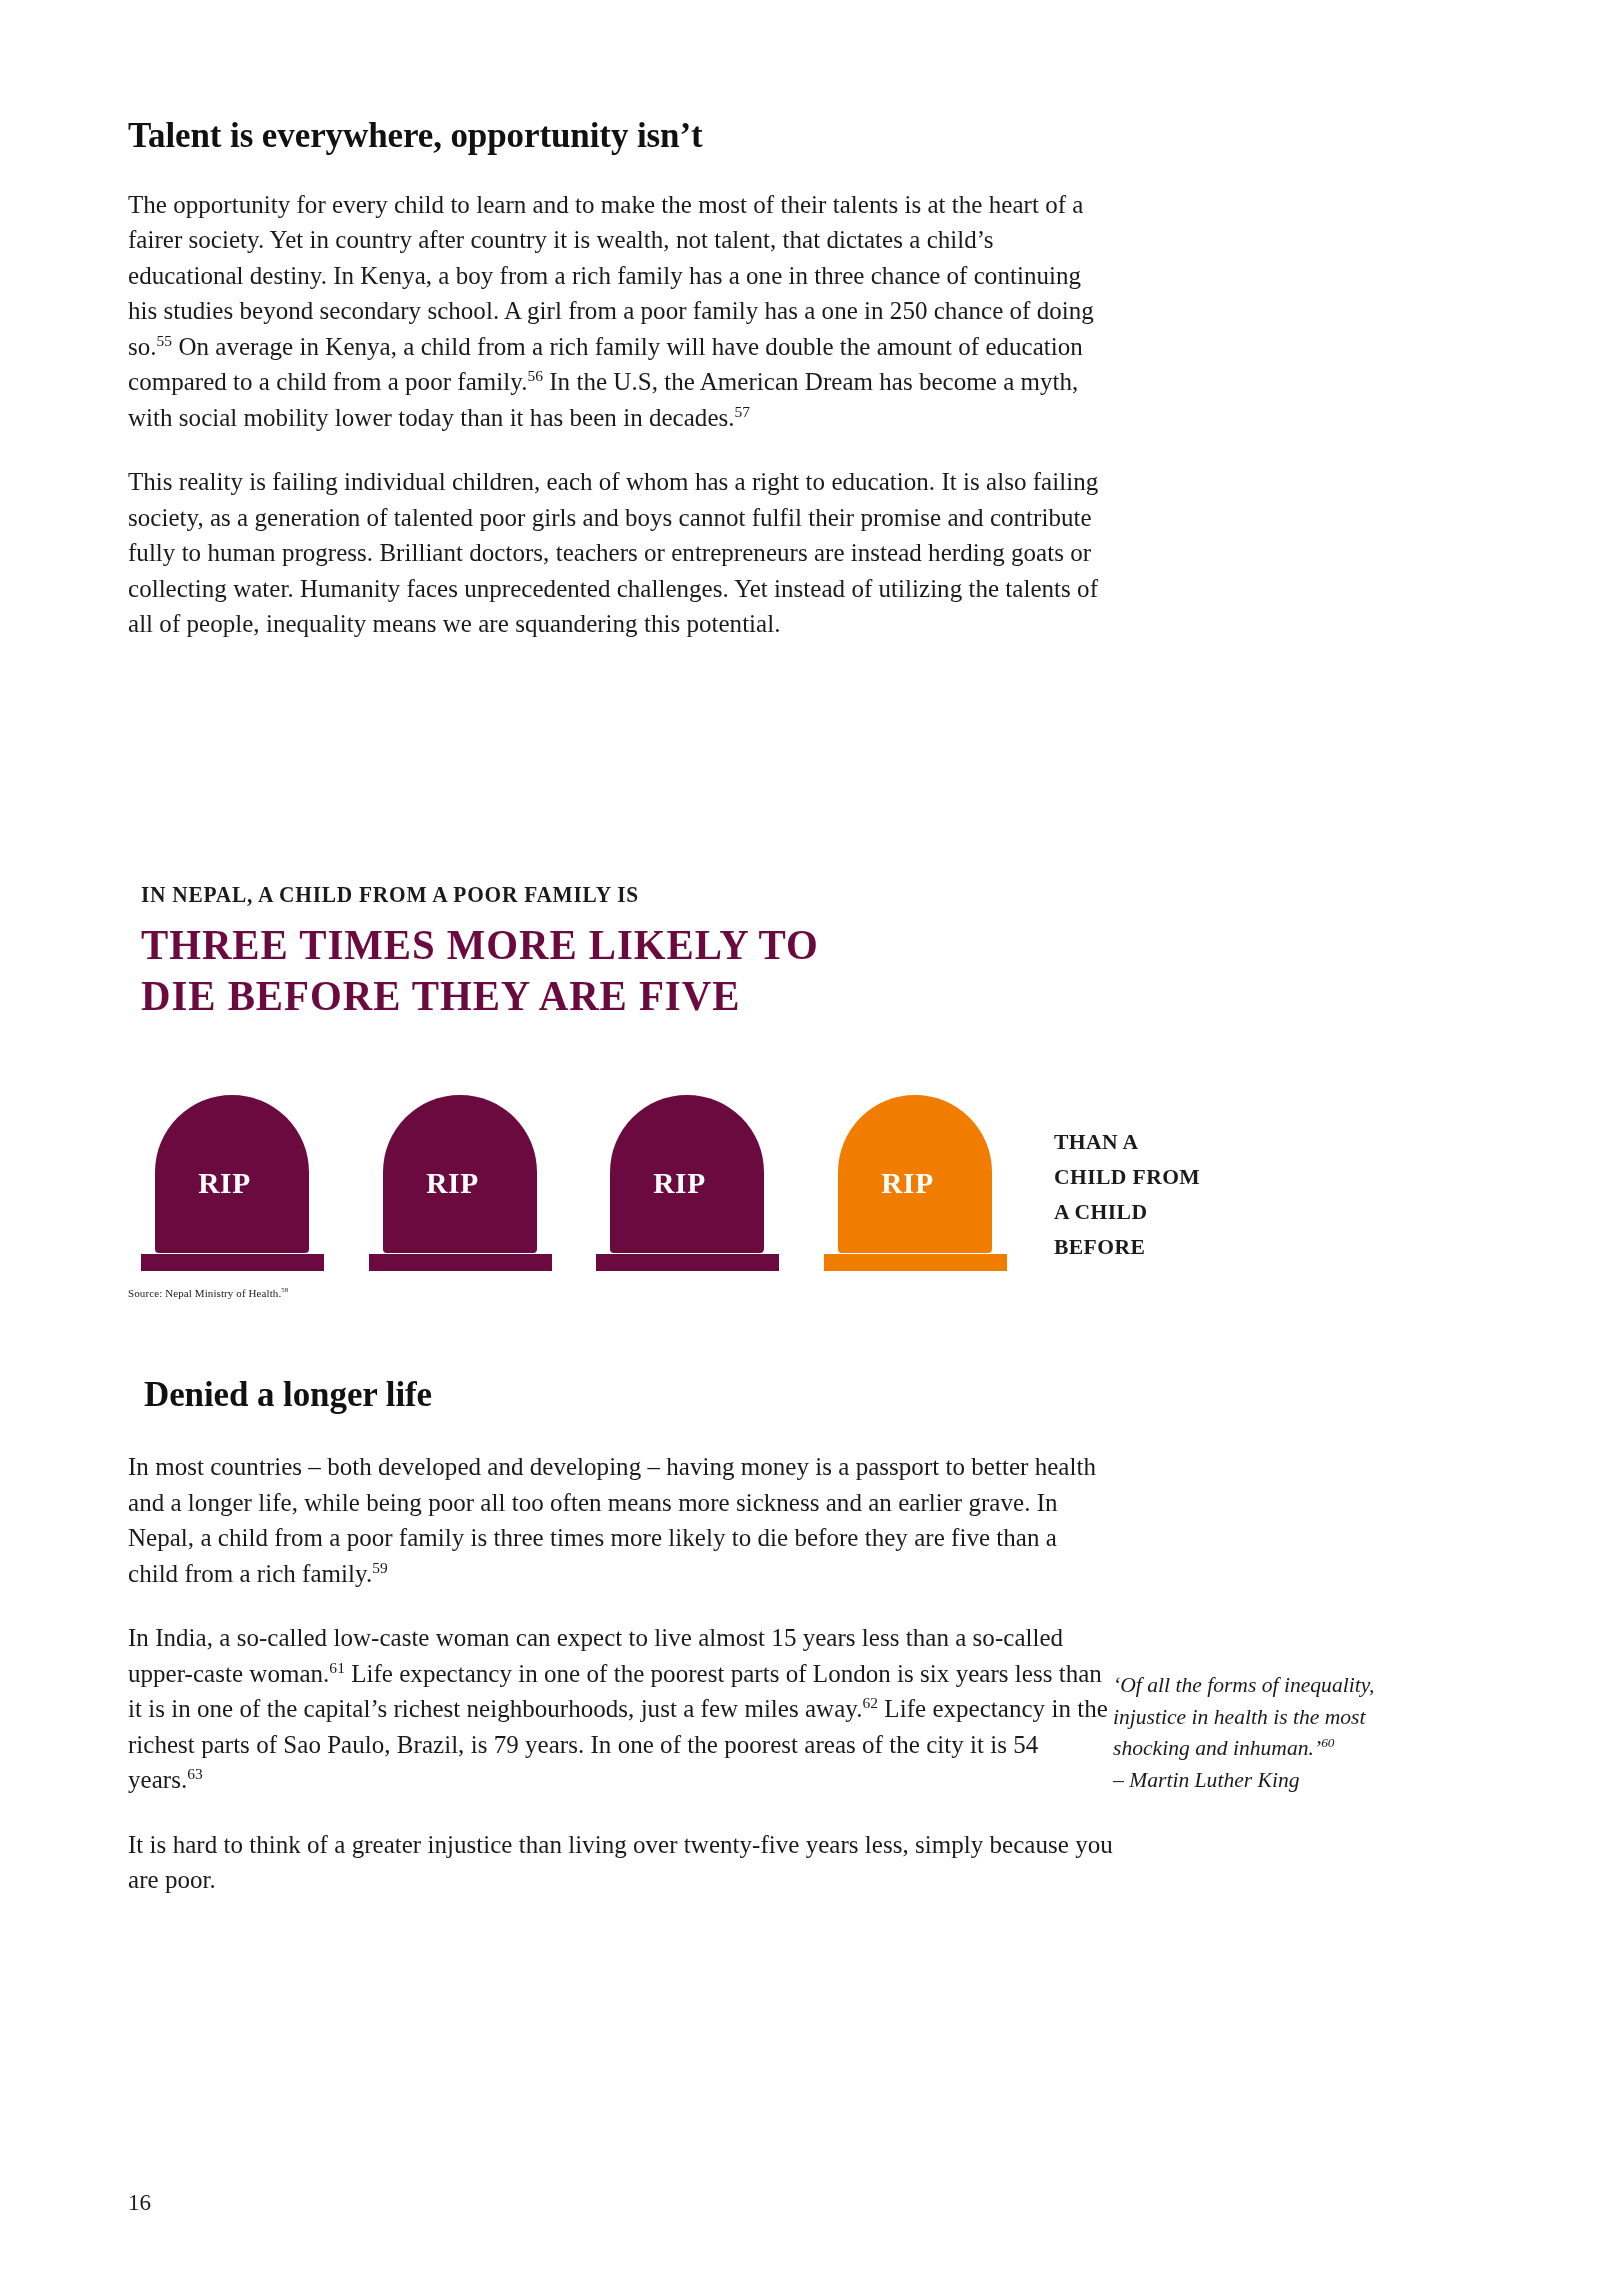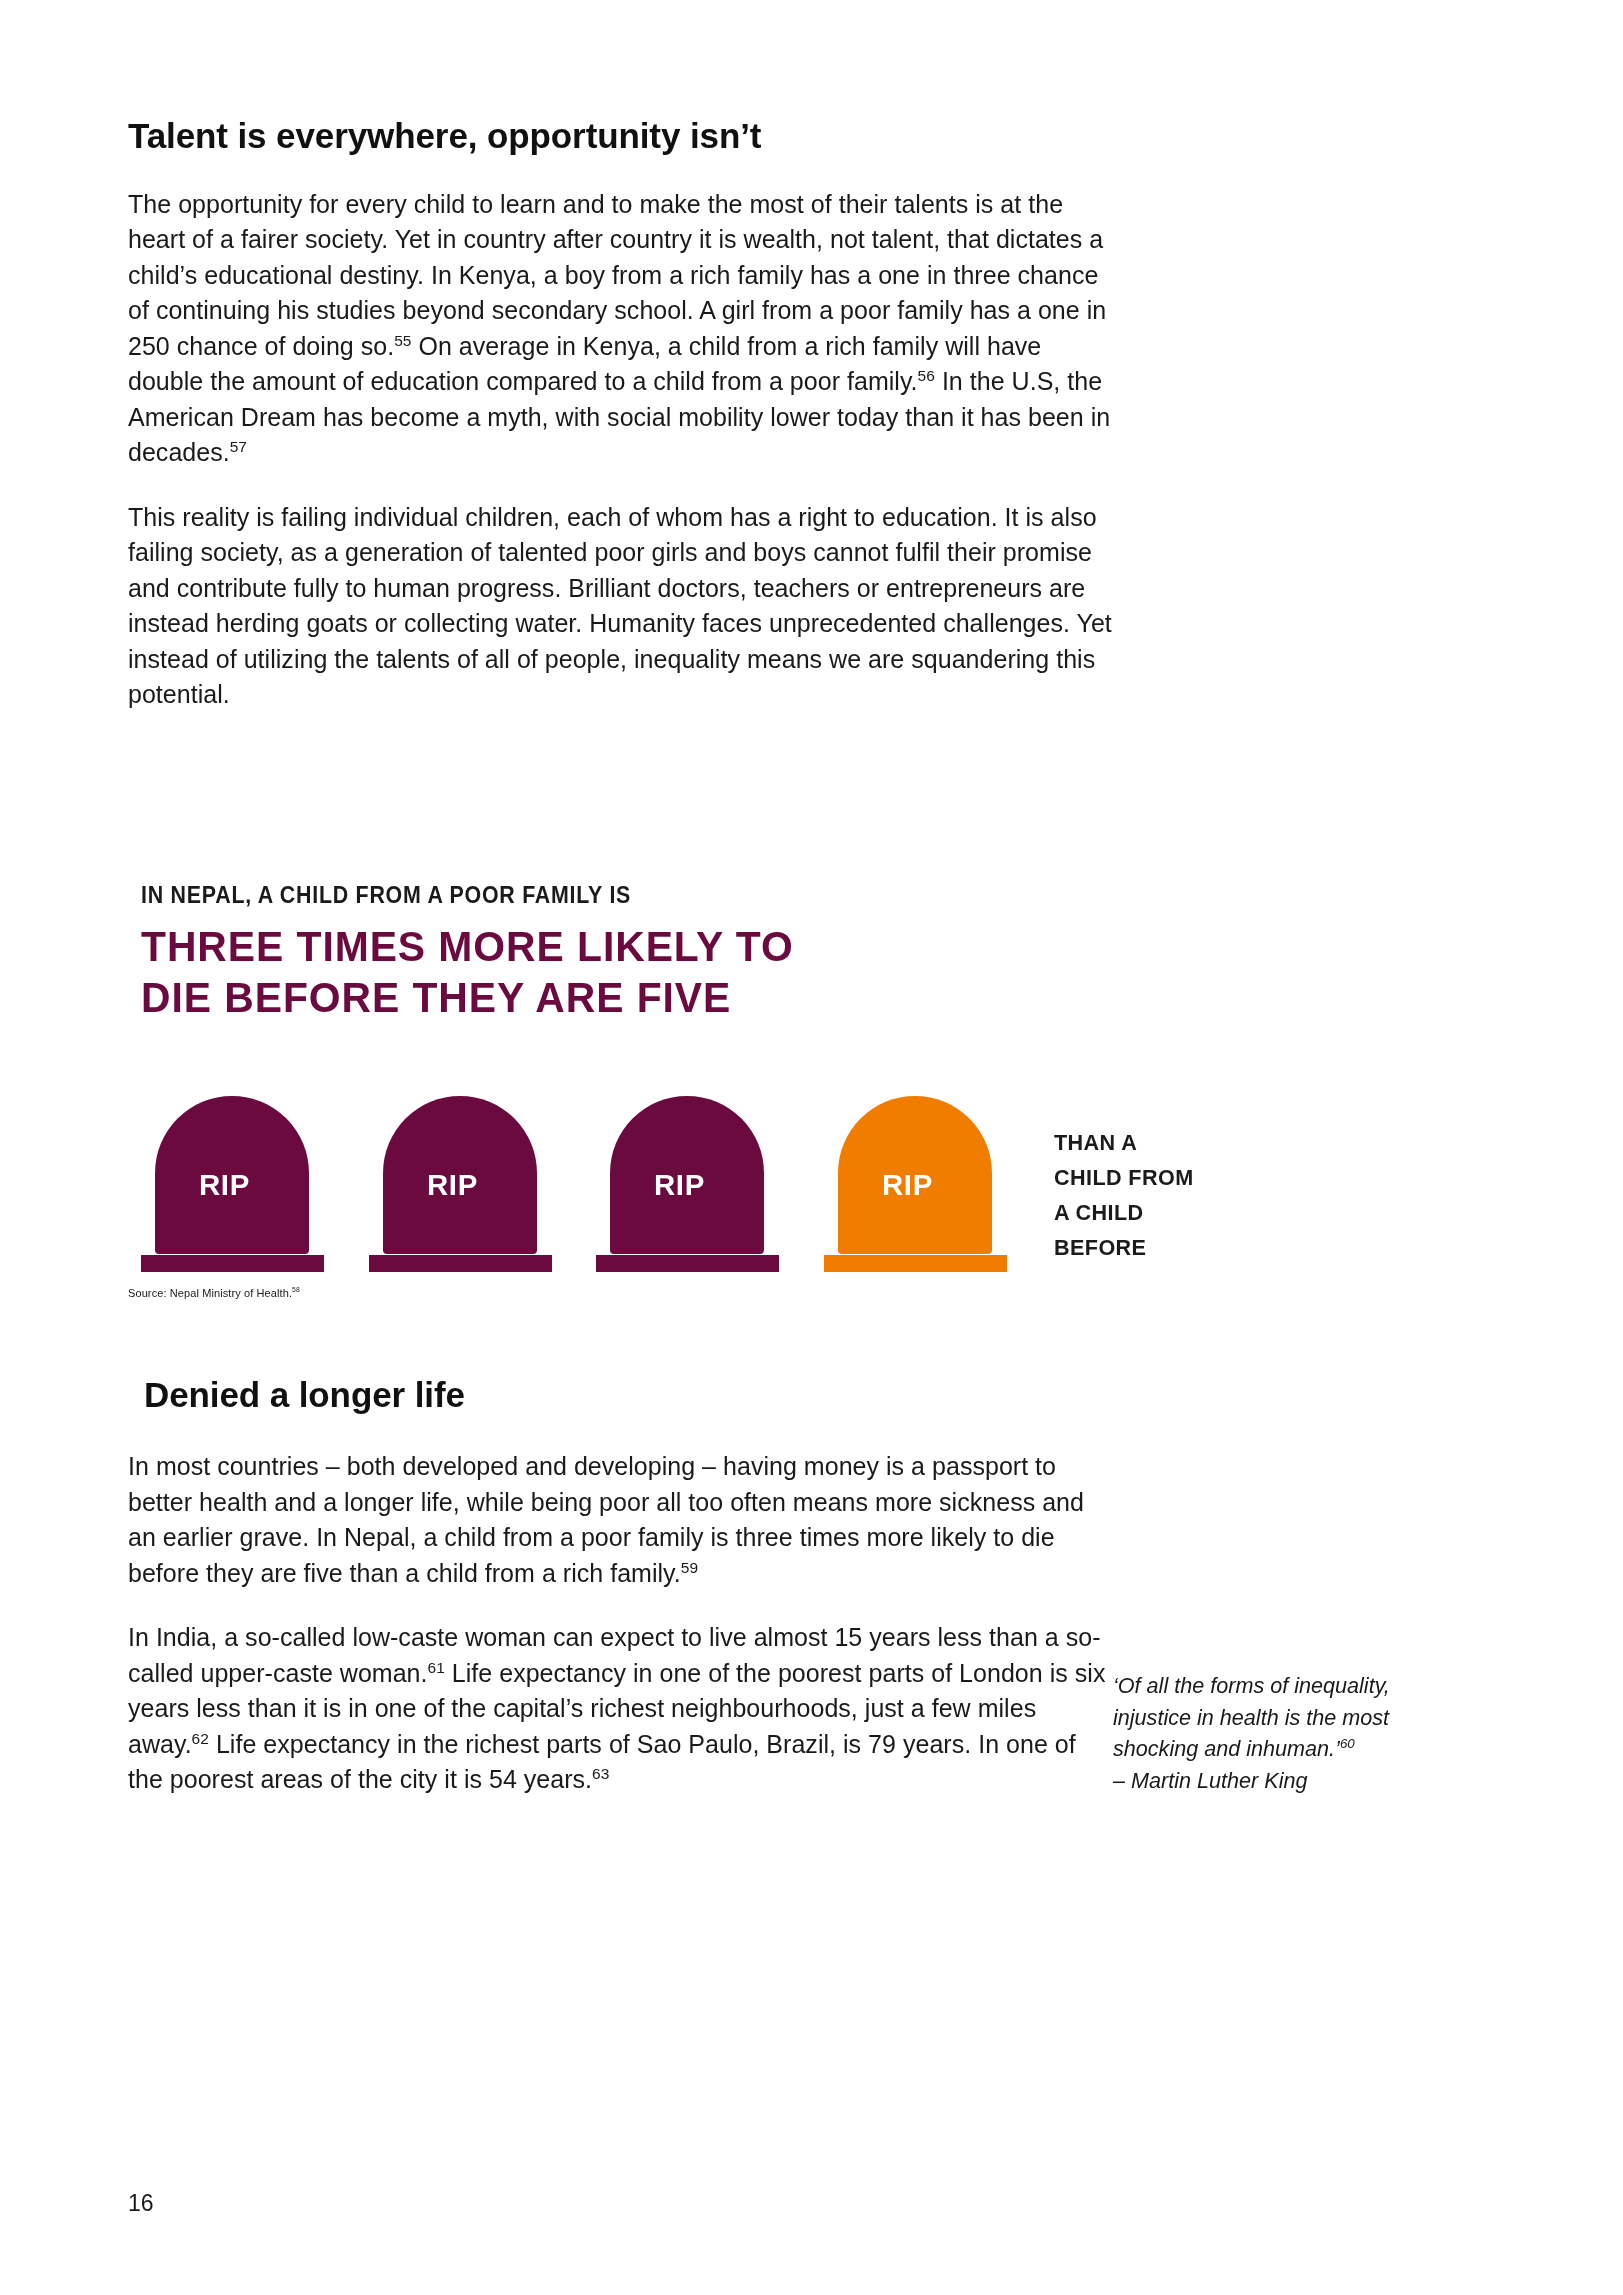--- a/index.html
+++ b/index.html
@@ -19,6 +19,7 @@
     background: #ffffff;
     overflow: hidden;
     box-sizing: border-box;
+    font-family: Liberation Serif, serif;
   }
 
   

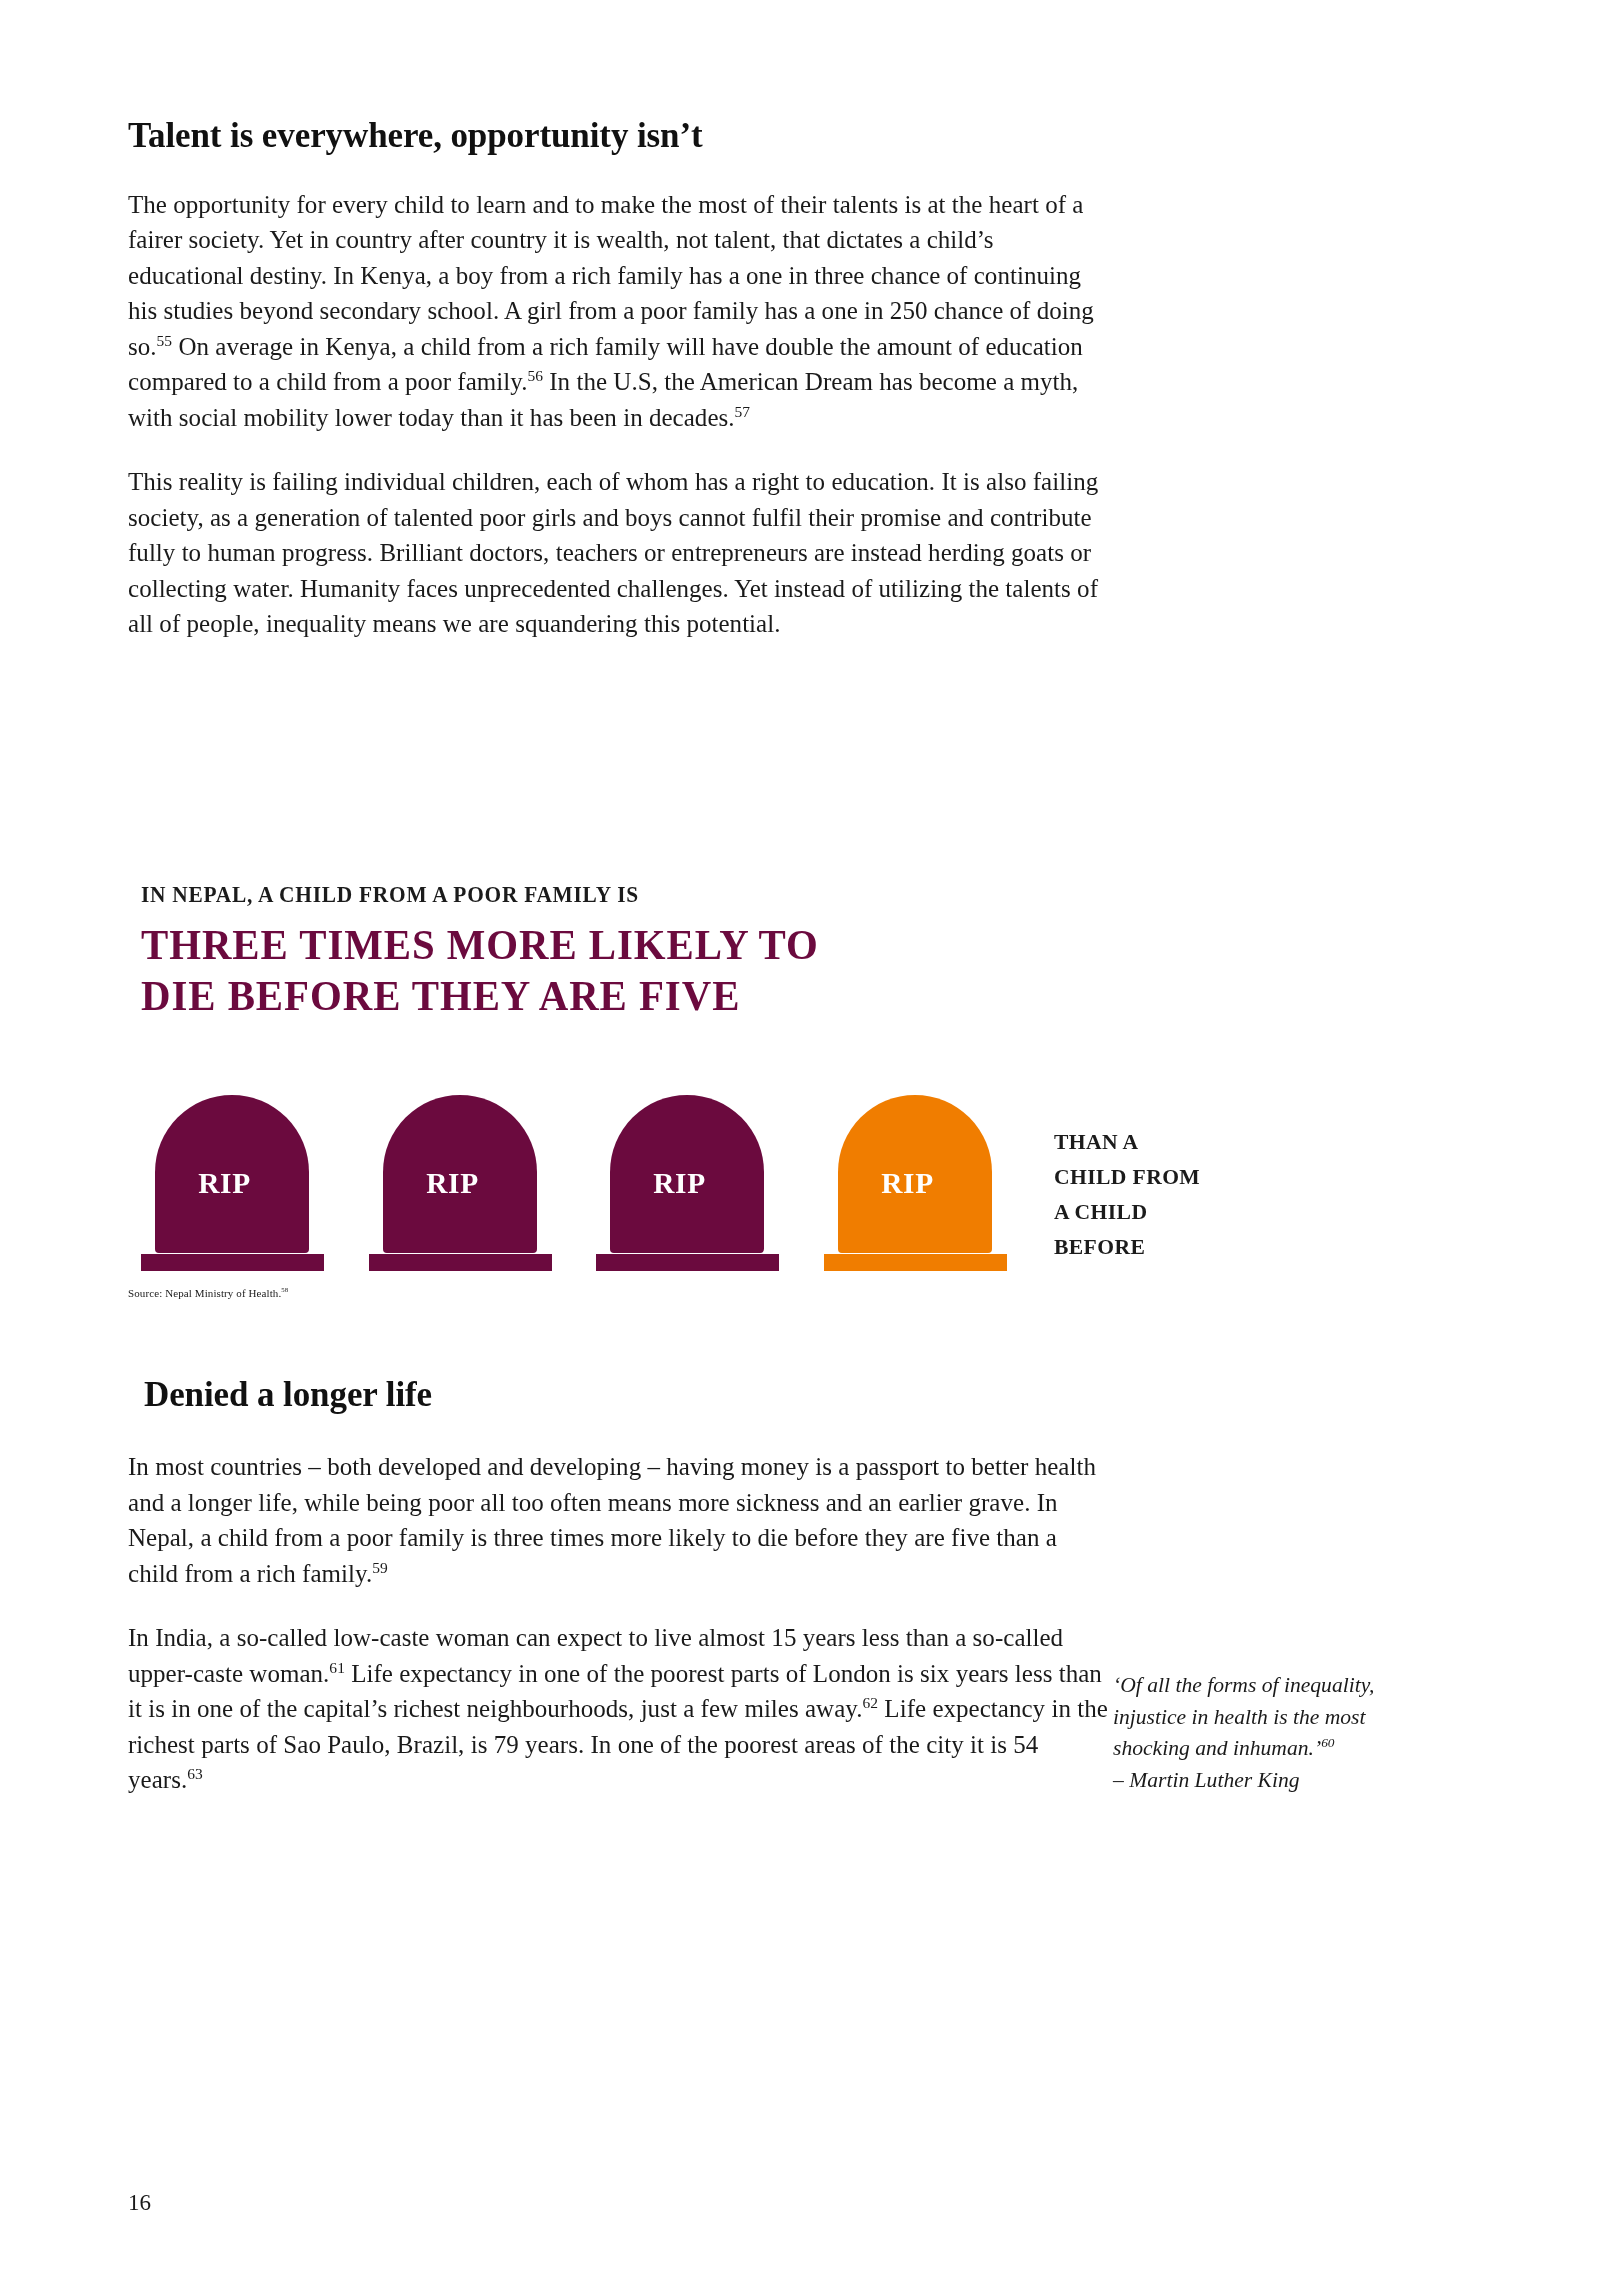--- a/index.html
+++ b/index.html
@@ -273,6 +273,7 @@
 
     <p class="body-text"><span>In India, a so-called low-caste woman can expect to live almost 15 years less than a so-called upper-caste woman.</span><sup class="ref">61</sup><span> Life expectancy in one of the poorest parts of London is six years less than it is in one of the capital’s richest neighbourhoods, just a few miles away.</span><sup class="ref">62</sup><span> Life expectancy in the richest parts of Sao Paulo, Brazil, is 79 years. In one of the poorest areas of the city it is 54 years.</span><sup class="ref">63</sup></p>
 
+    <p class="body-text">It is hard to think of a greater injustice than living over twenty-five years less, simply because you are poor.</p>
   </div>
 
   <div class="pullquote"><span>‘Of all the forms of inequality, injustice in health is the most shocking and inhuman.’</span><sup class="ref">60</sup><span class="attrib">– Martin Luther King</span></div>

